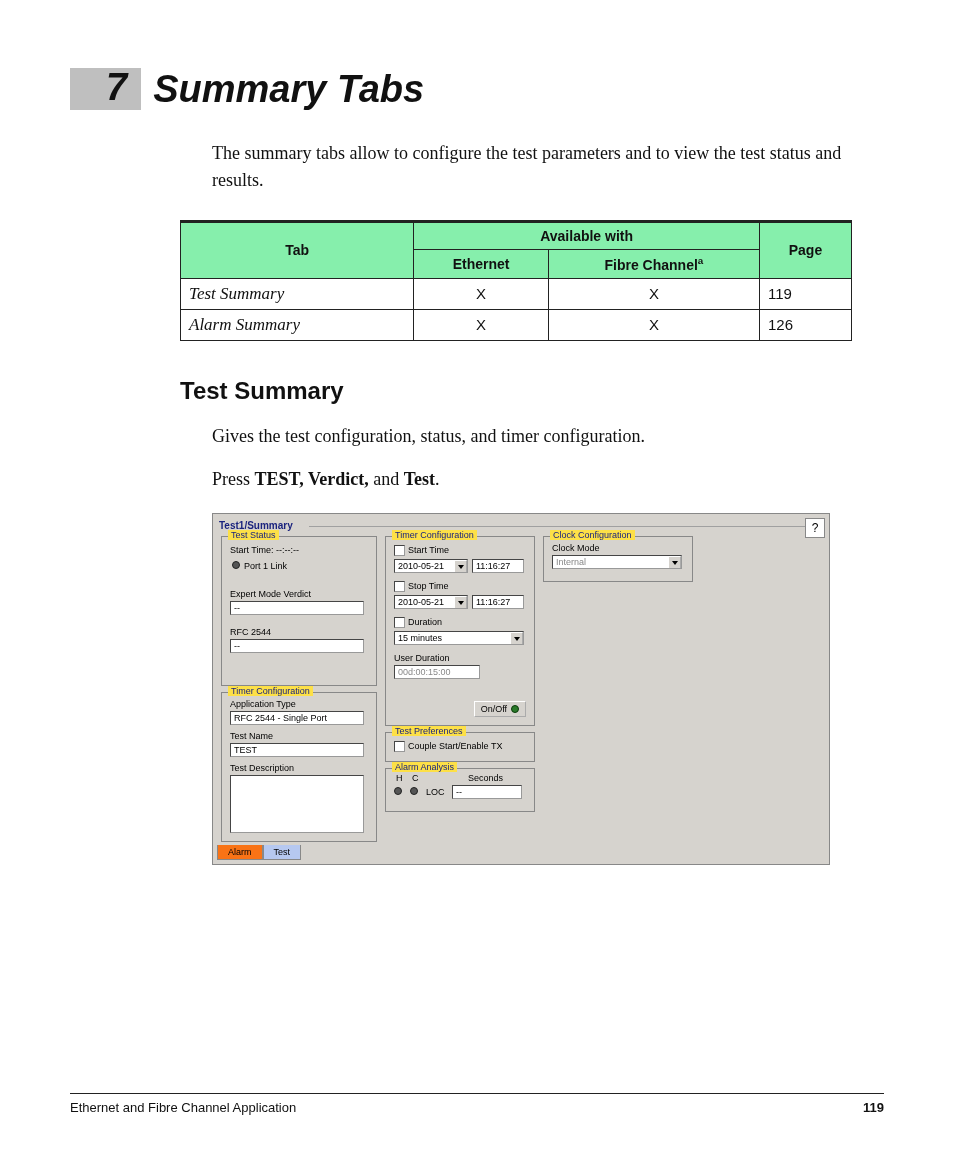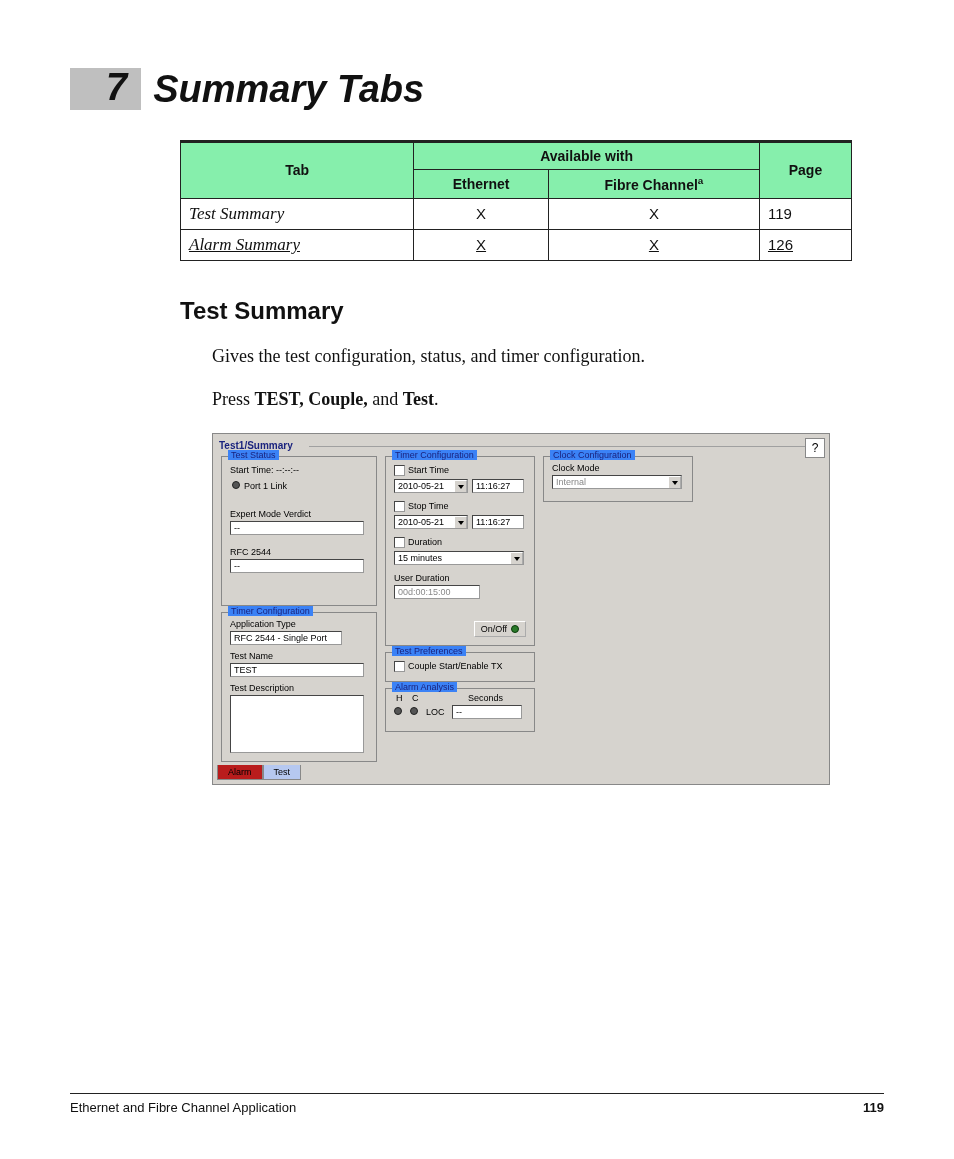--- a/index.html
+++ b/index.html
@@ -229,6 +229,7 @@
     <div class="chapter-title">Summary Tabs</div>
   </div>
 
+  <div class="p-block">The summary tabs allow to configure the test parameters and to view the test status and results.</div>
 
   <div class="tbl-wrap">
     <table class="tbl">

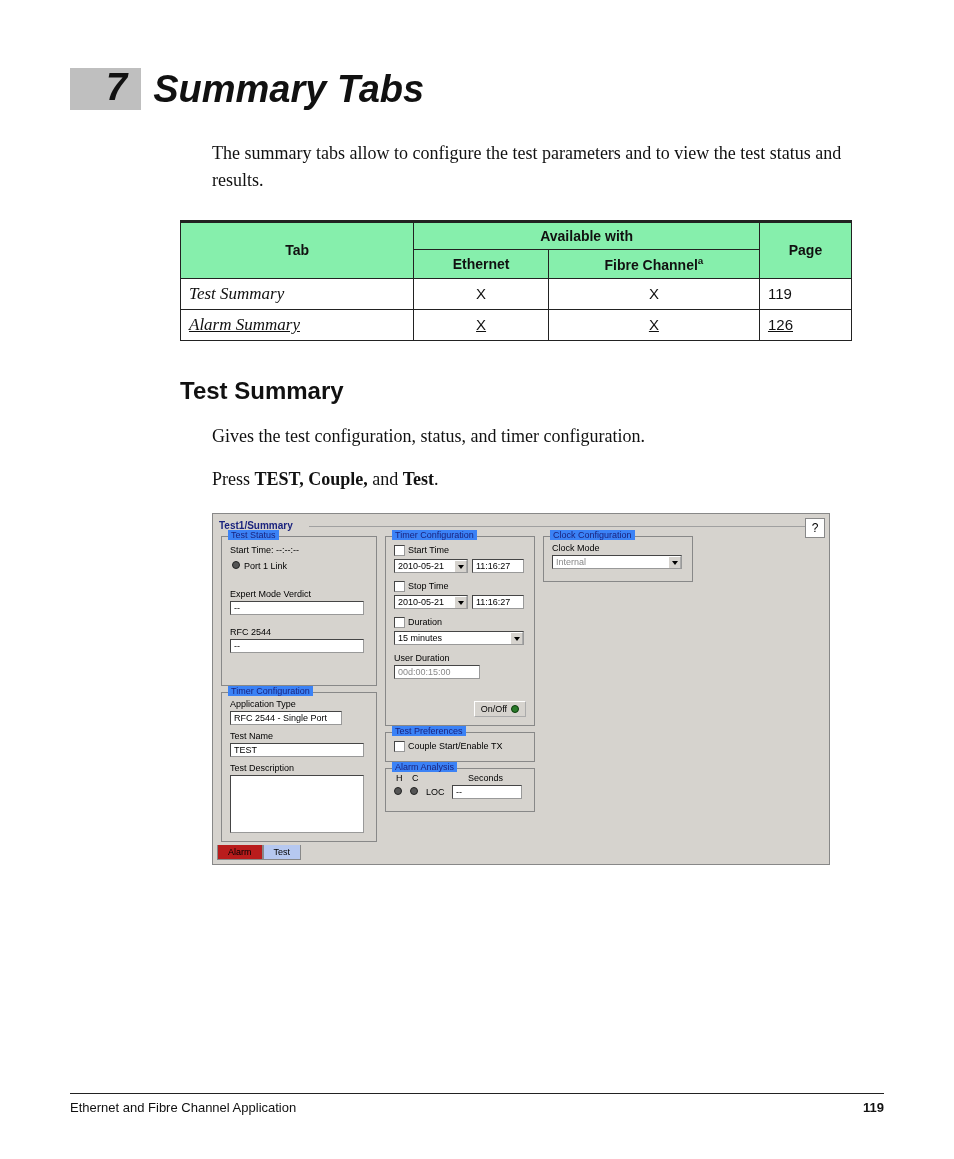--- a/index.html
+++ b/index.html
@@ -74,7 +74,7 @@
   }
   table.tbl td.center { text-align: center; }
   .tbl-outer-top { border-top: 3px solid #222; }
-  .tbl-outer-bottom td { border-bottom: 3px solid #222; text-decoration: underline; }
+  .tbl-outer-bottom td { border-bottom: 3px solid #222; }
   .sup { font-size: 0.7em; vertical-align: super; }
   .footnote {
     margin: 14px 0 0 110px;

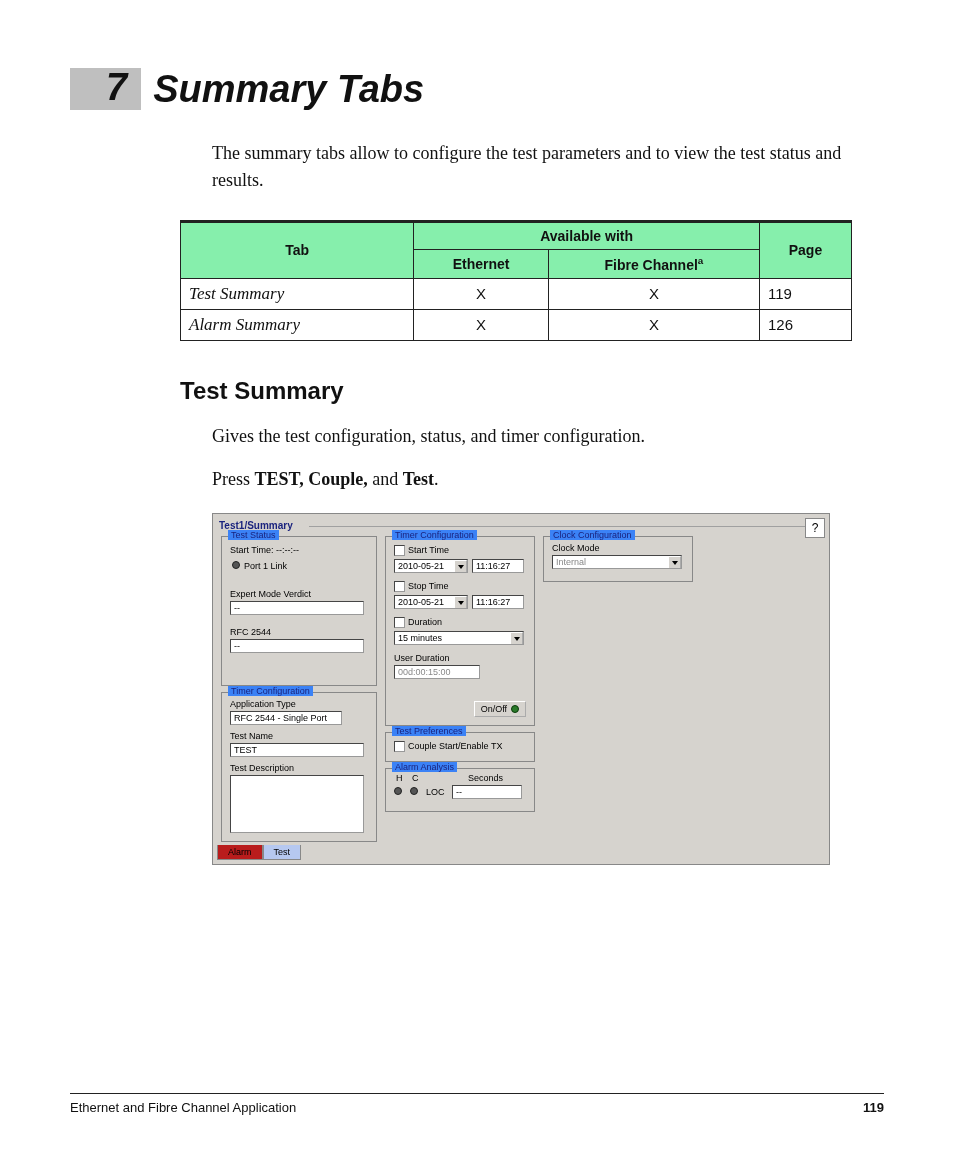--- a/index.html
+++ b/index.html
@@ -265,7 +265,7 @@
   <div class="p-block" style="margin-bottom:16px">Gives the test configuration, status, and timer configuration.</div>
 
   <div class="p-block">
-    <span>Press </span><span class="b">TEST, Couple,</span><span> and </span><span class="b">Test</span><span>.</span>
+    <span>Press </span><span class="b">TEST, Verdict,</span><span> and </span><span class="b">Test</span><span>.</span>
   </div>
 
   <div class="shot">

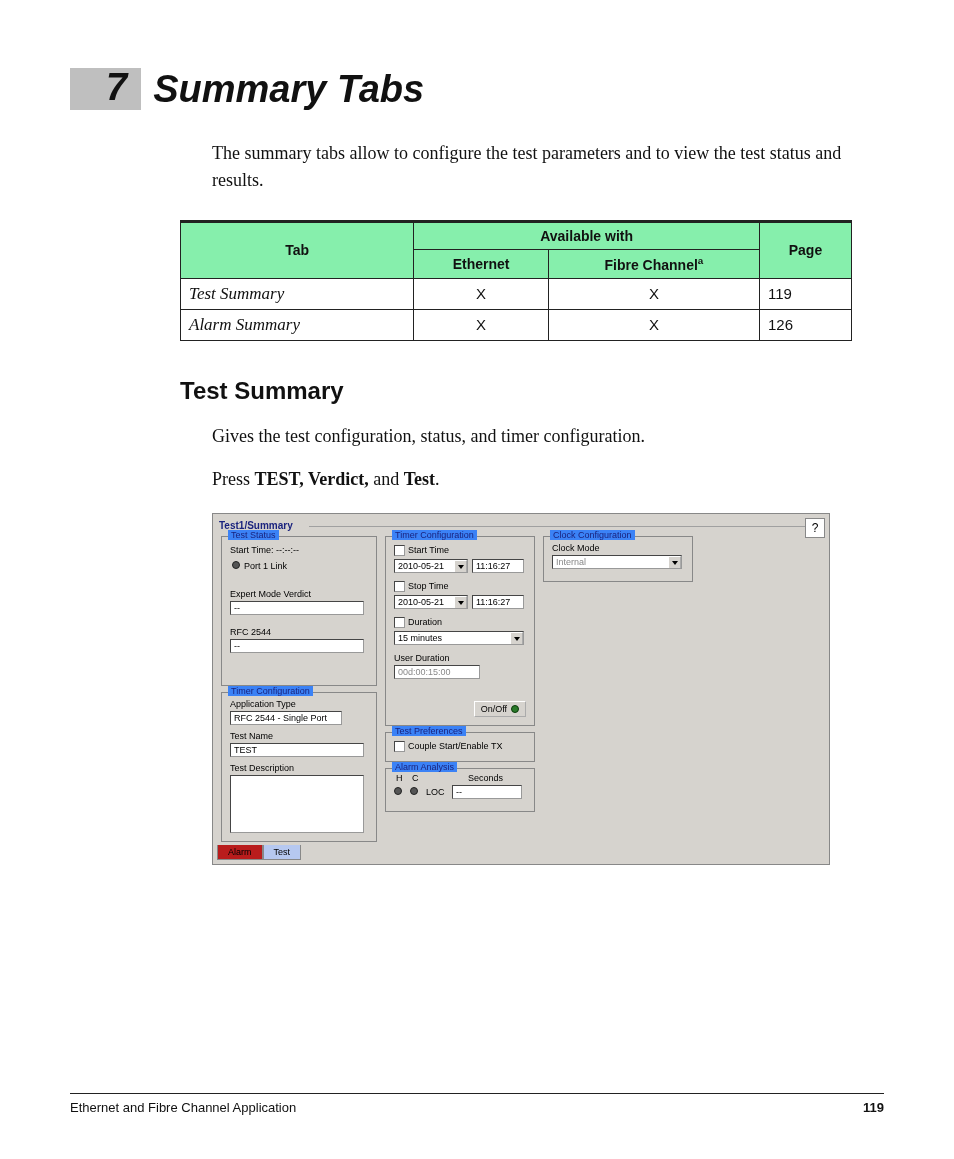--- a/index.html
+++ b/index.html
@@ -133,7 +133,7 @@
   .field-legend {
     position: absolute;
     top: -7px; left: 6px;
-    background: #3b82f6;
+    background: #fde047;
     padding: 0 3px;
     font-size: 9px;
     color: #1a237e;

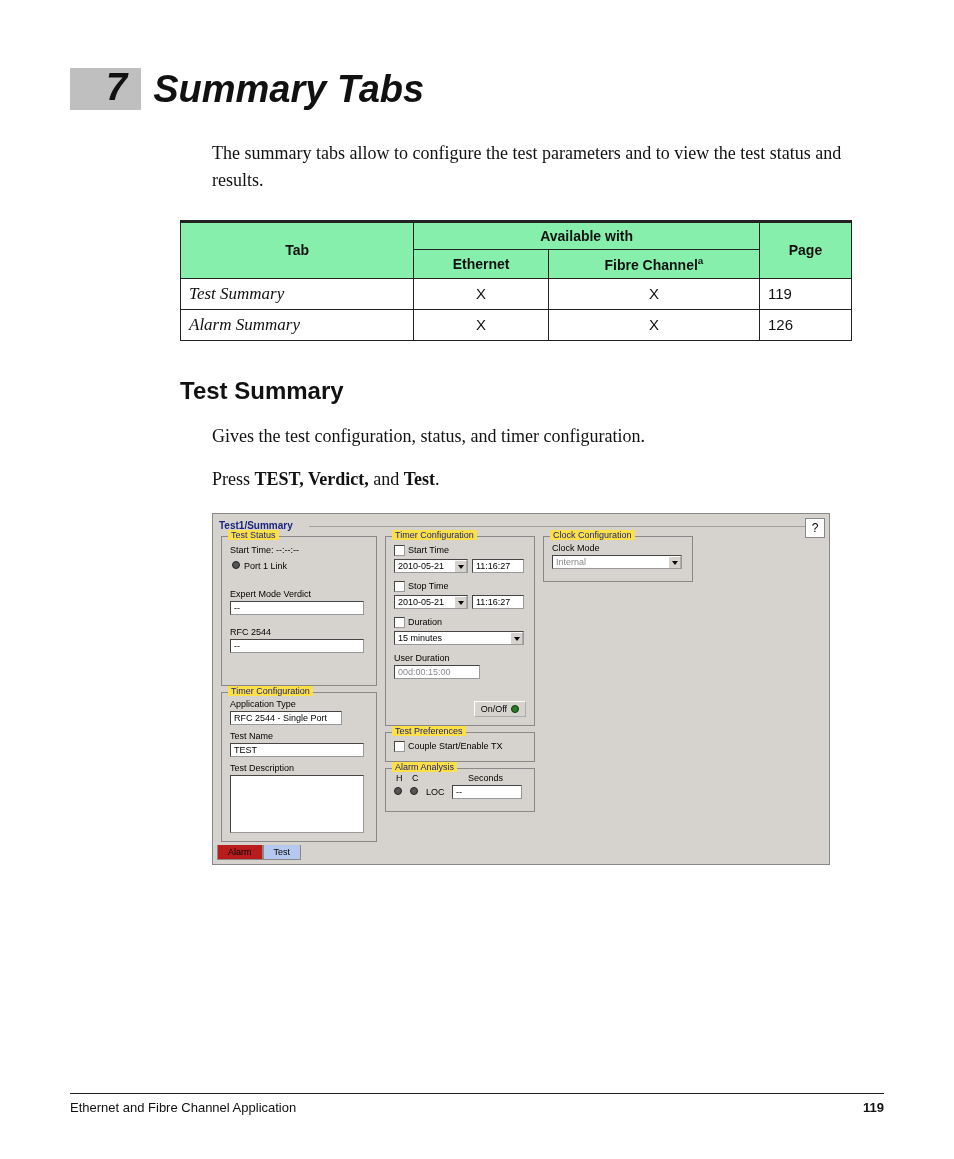--- a/index.html
+++ b/index.html
@@ -290,7 +290,7 @@
     <div class="field" style="left:8px; top:178px; width:156px; height:150px">
       <div class="field-legend">Timer Configuration</div>
       <span class="lbl" style="left:8px; top:6px">Application Type</span>
-      <div class="inp ro" style="left:8px; top:18px; width:112px">RFC 2544 - Single Port</div>
+      <div class="inp ro" style="left:8px; top:18px; width:134px">RFC 2544 - Single Port</div>
       <span class="lbl" style="left:8px; top:38px">Test Name</span>
       <div class="inp" style="left:8px; top:50px; width:134px">TEST</div>
       <span class="lbl" style="left:8px; top:70px">Test Description</span>

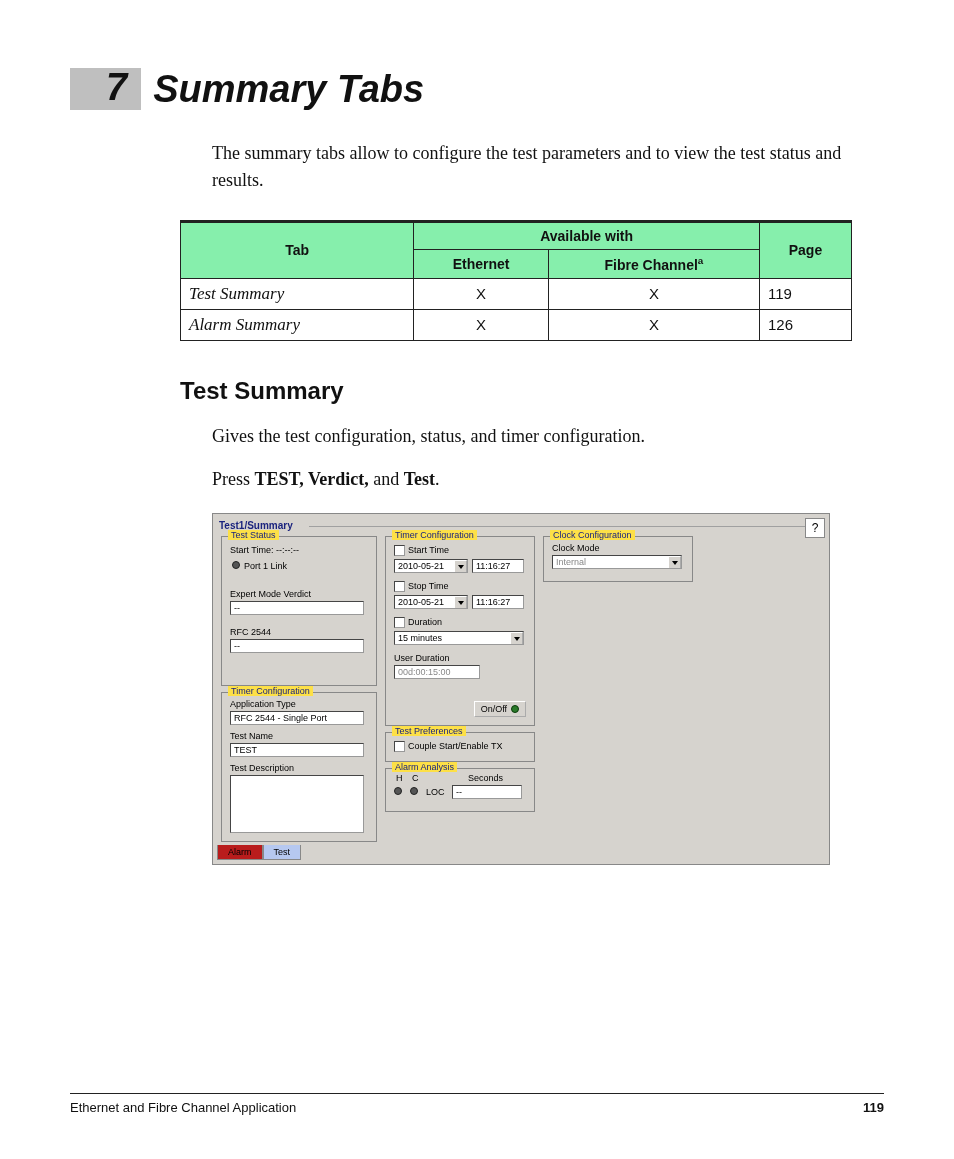--- a/index.html
+++ b/index.html
@@ -200,7 +200,7 @@
   .tabbar .tab {
     border: 1px solid #888;
     border-top: none;
-    background: #b91c1c;
+    background: #f97316;
     font-size: 9px;
     padding: 2px 10px;
   }

